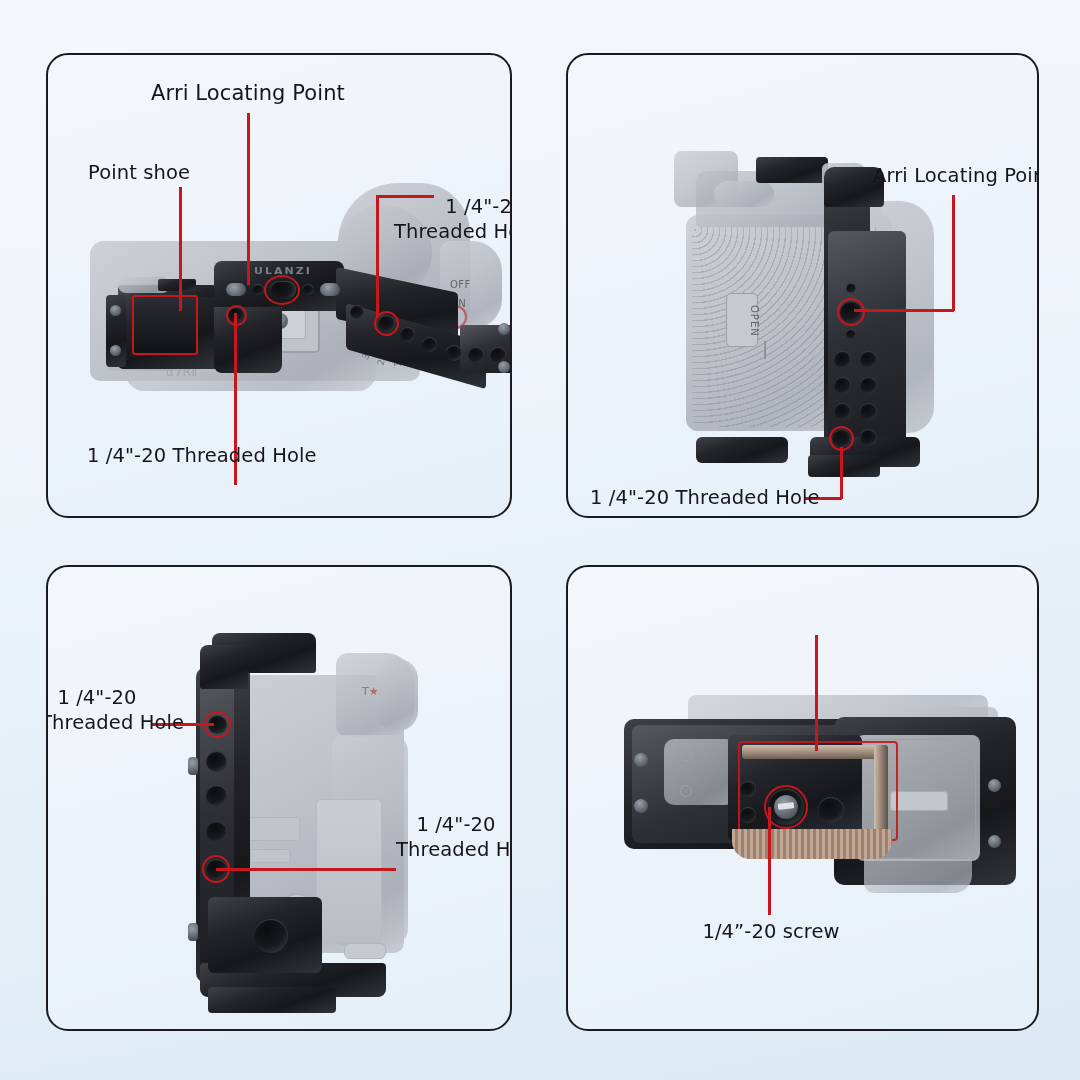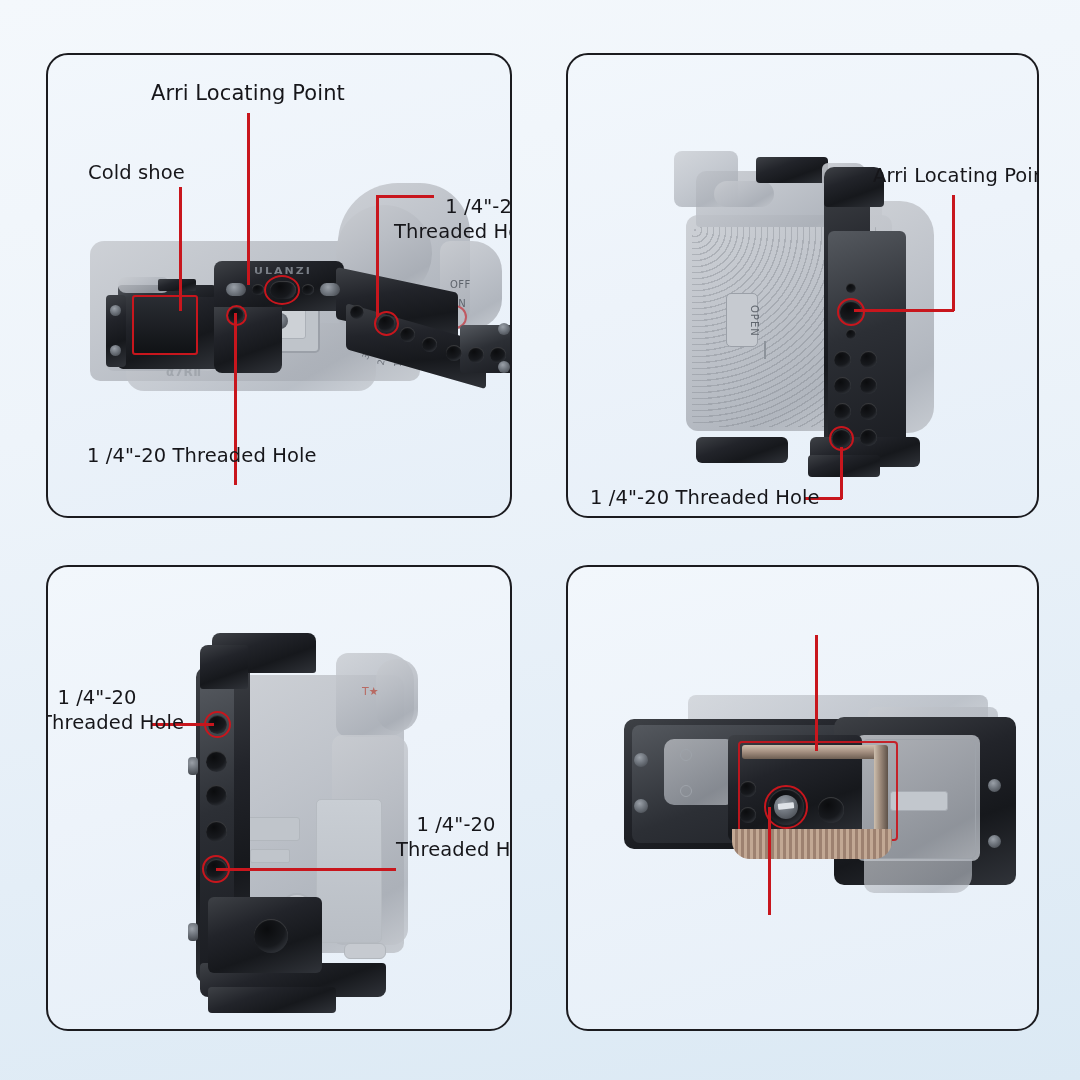--- a/index.html
+++ b/index.html
@@ -144,7 +144,7 @@
 
     <div class="lbl c" style="left:60px;top:26px;width:280px;font-size:21px;">Arri Locating Point</div>
 
-    <div class="lbl" style="left:40px;top:105px;">Cold shoe</div>
+    <div class="lbl" style="left:40px;top:105px;">Point shoe</div>
 
     <div class="lbl c" style="left:338px;top:114px;width:160px;">
       <span>1 /4"-20

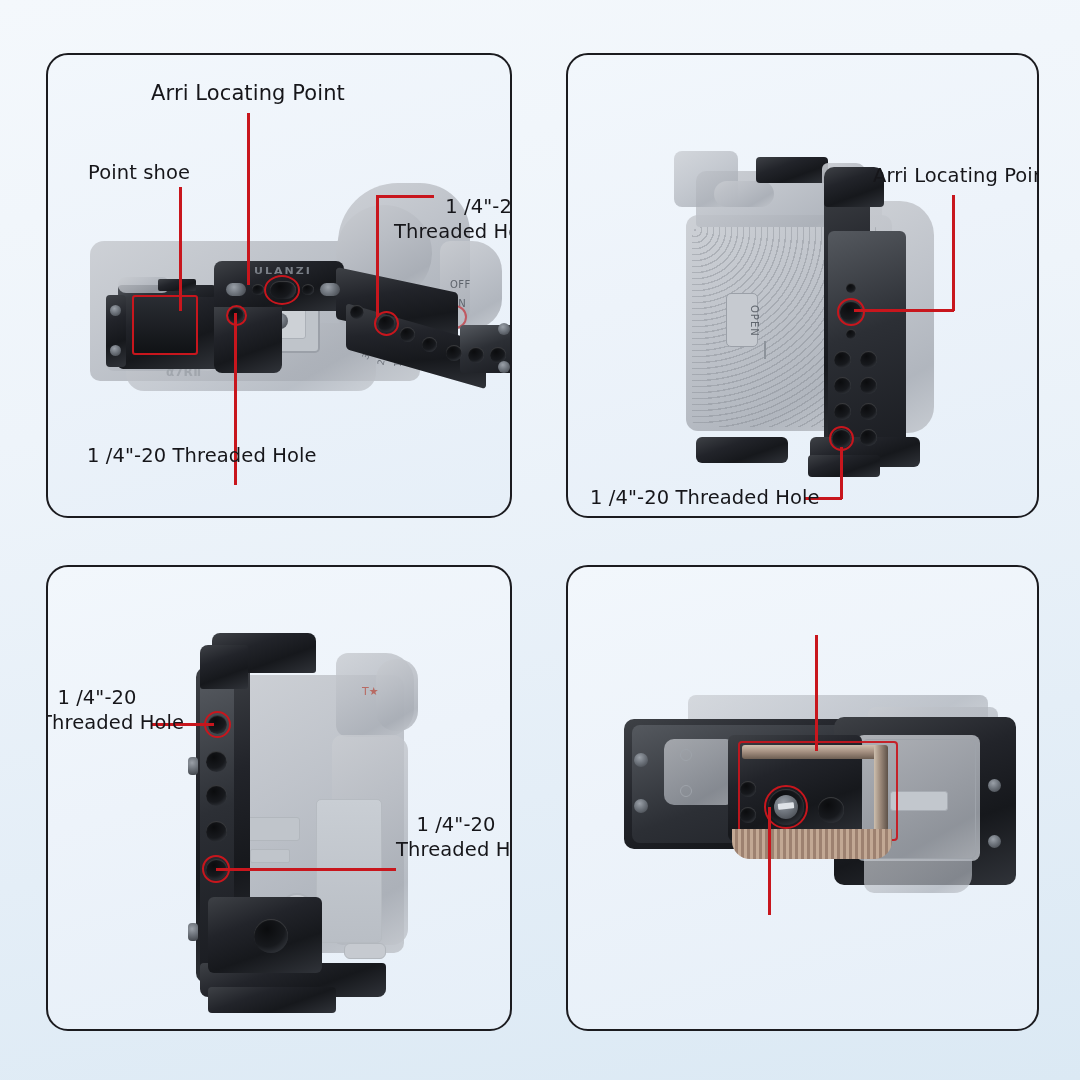--- a/index.html
+++ b/index.html
@@ -89,7 +89,7 @@
       <div class="softtxt" style="left:402px;top:224px;font-size:10px;color:#5e646c;">OFF</div>
       <div class="softtxt" style="left:402px;top:243px;font-size:10px;color:#5e646c;">ON</div>
       <div class="softtxt" style="left:368px;top:262px;font-size:11px;color:#5e646c;">C2</div>
-      <div class="softtxt" style="left:118px;top:310px;font-size:12px;color:#a1a6ad;font-weight:bold;">α7RⅡ</div>
+      <div class="softtxt" style="left:118px;top:310px;font-size:12px;color:#a1a6ad;font-weight:normal;">α7RⅡ</div>
 
       <div style="position:absolute;left:395px;top:250px;width:20px;height:20px;border-radius:50%;border:2px solid #c05a62;background:#b9bec5;"></div>
 

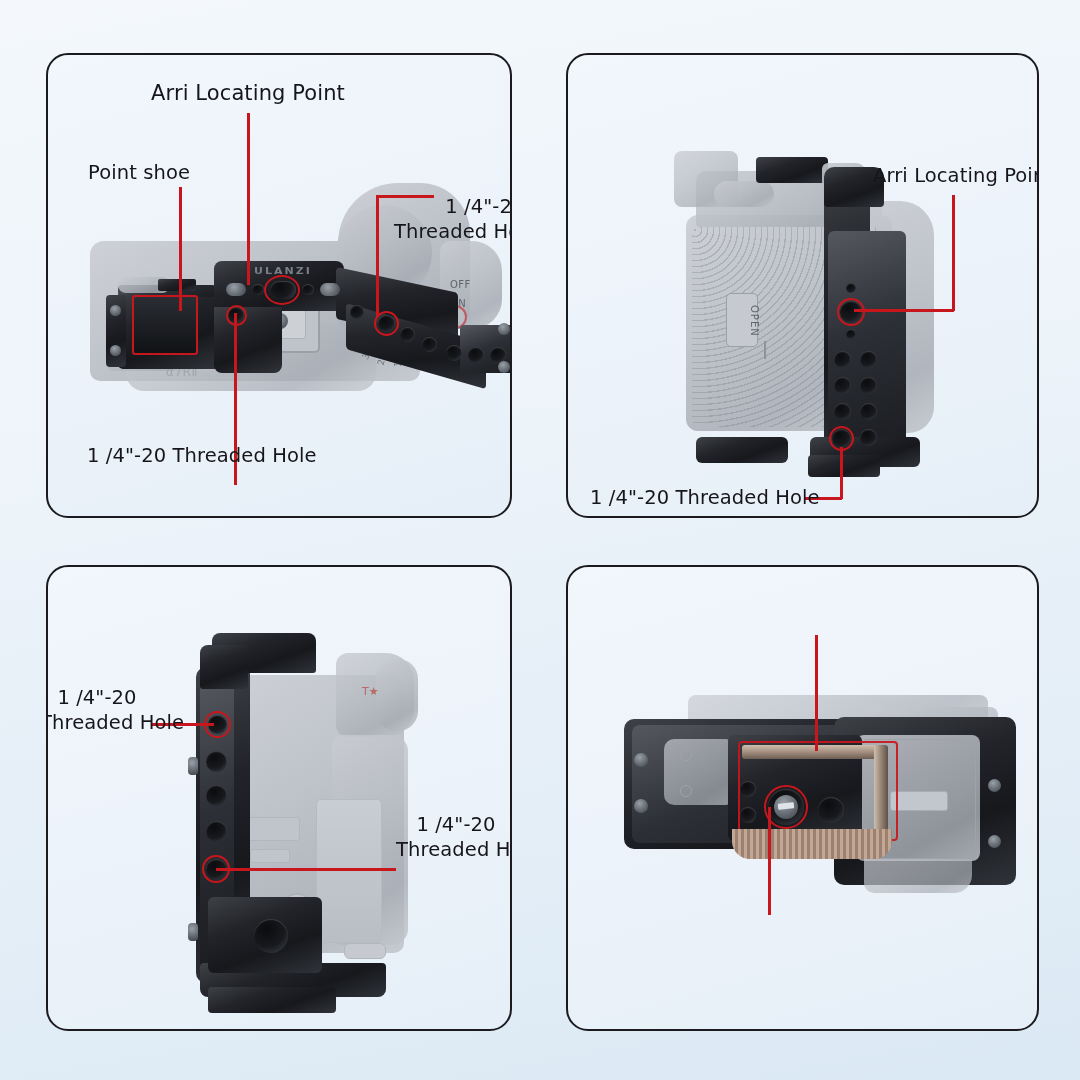--- a/index.html
+++ b/index.html
@@ -305,6 +305,7 @@
     </div>
 
 
+    <div class="lbl c" style="left:108px;top:352px;width:190px;">1/4”-20 screw</div>
   </div>
 
 </div>

